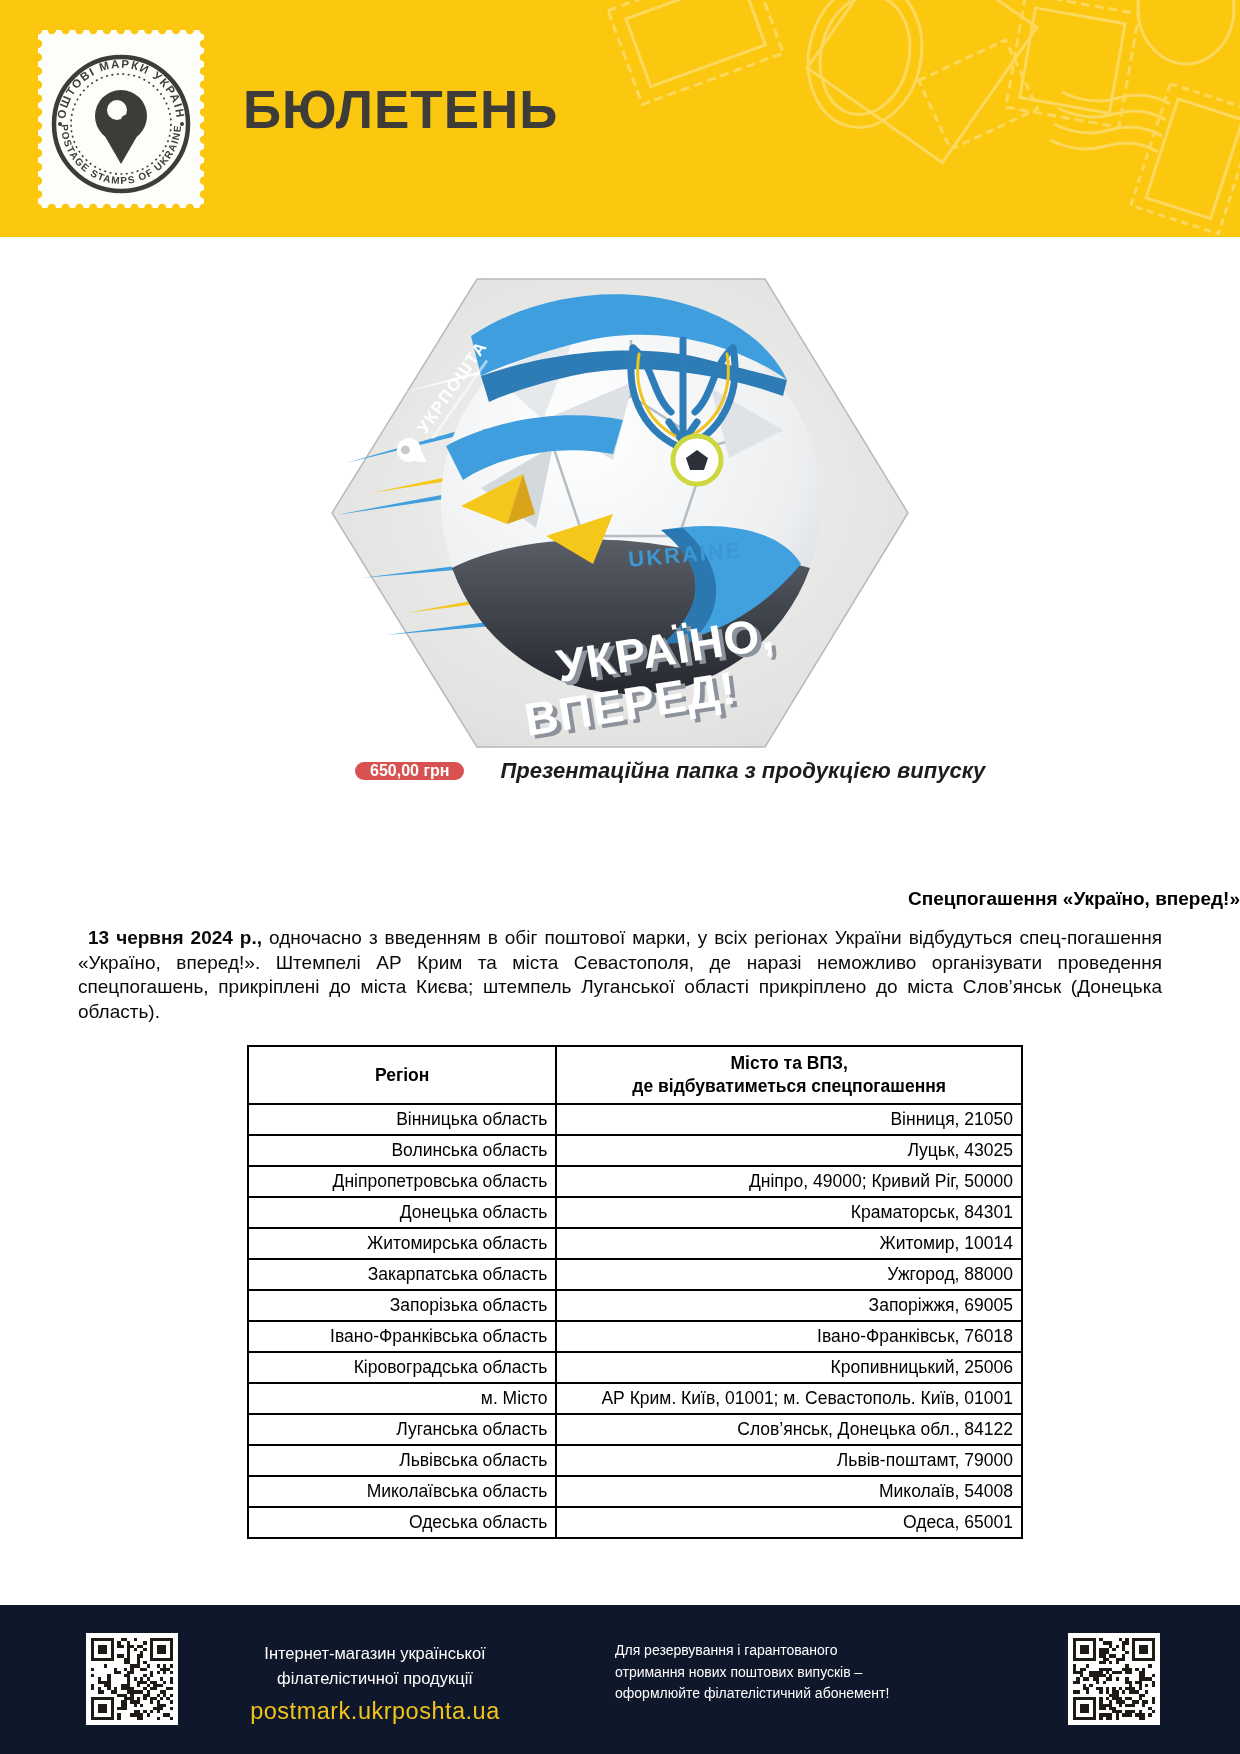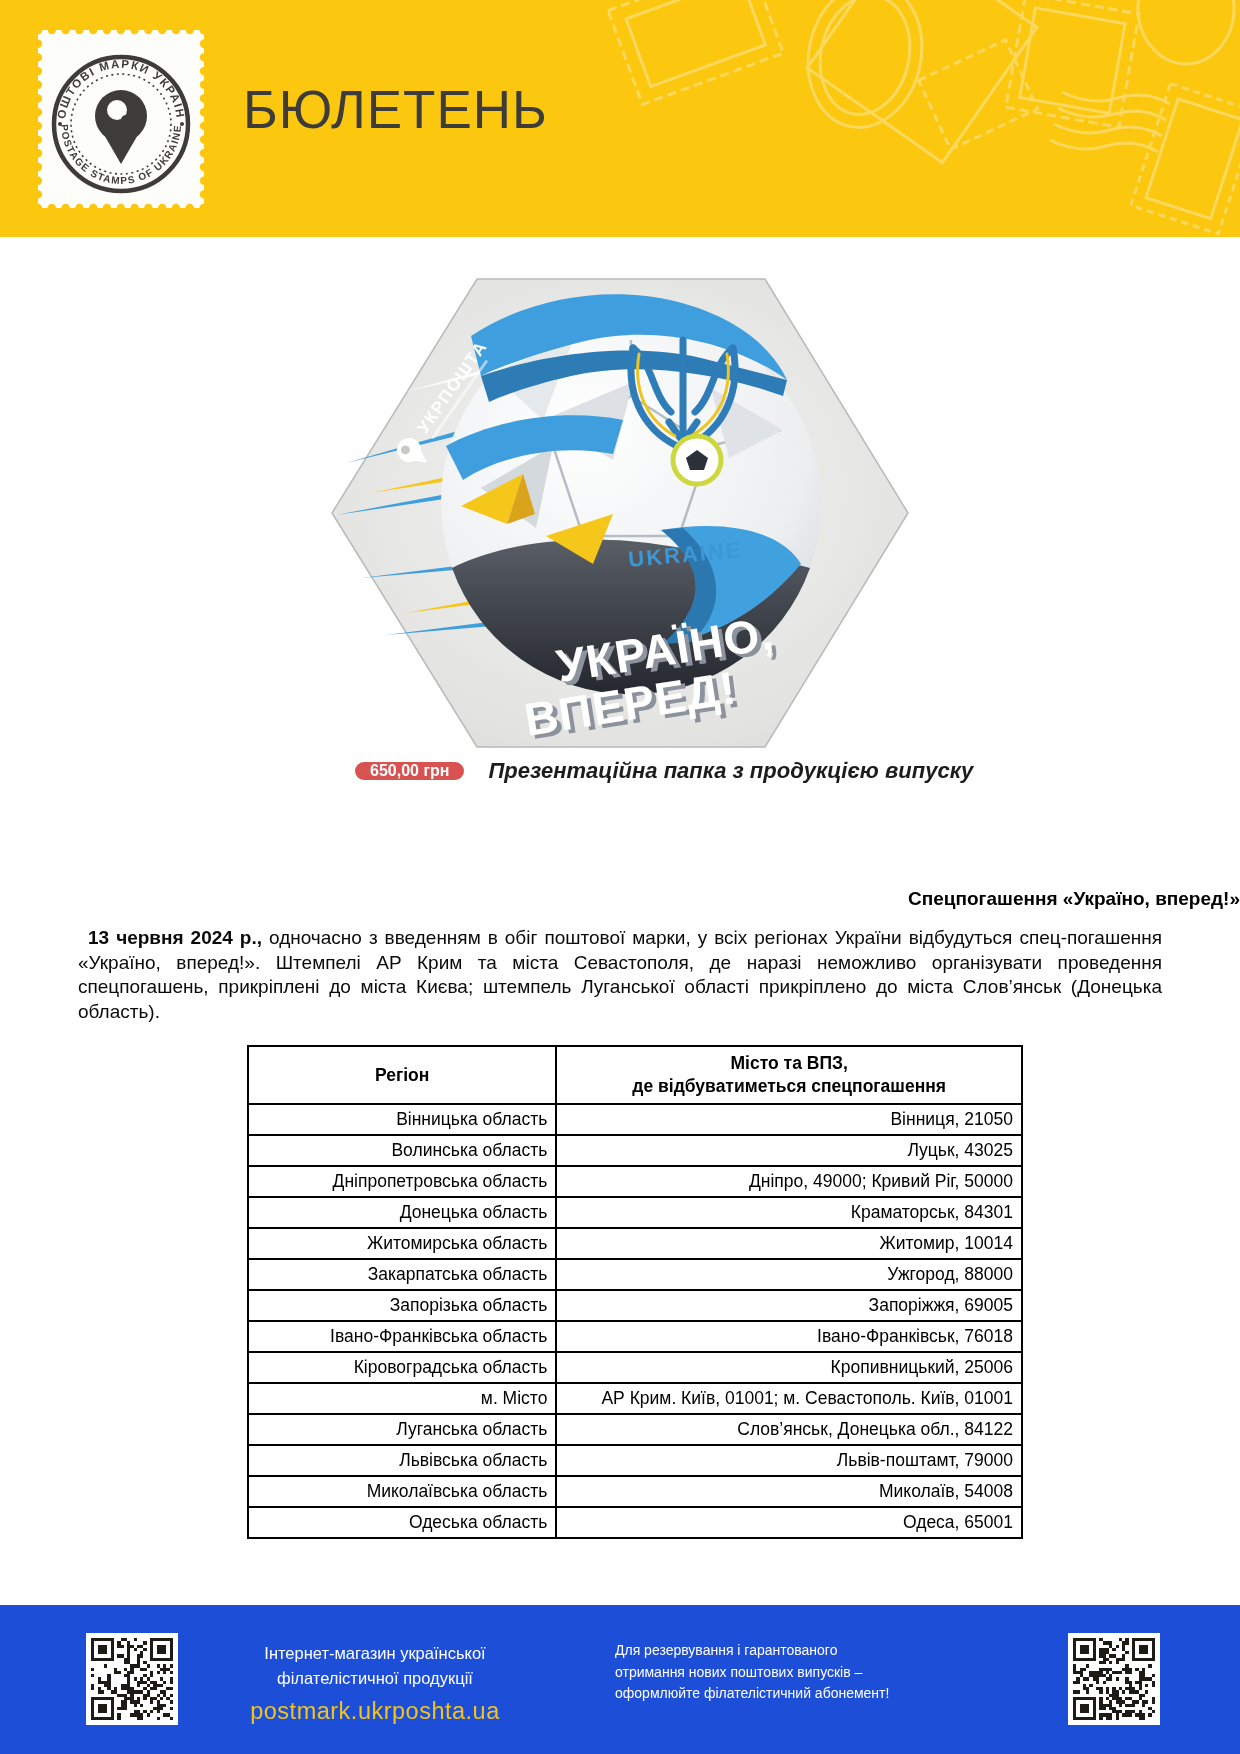--- a/index.html
+++ b/index.html
@@ -12,7 +12,7 @@
   .stamp-logo{position:absolute;top:28px;left:36px;width:170px;height:182px;}
   .masthead-titles{position:absolute;left:243px;top:80px;color:#3E3C39;line-height:1.12;}
   .title-light{font-size:46px;font-weight:400;letter-spacing:2px;}
-  .title-bold{font-size:53px;font-weight:400;letter-spacing:1px;}
+  .title-bold{font-size:53px;font-weight:700;letter-spacing:1px;}
 
   
   .hex-wrap{position:absolute;top:278px;left:331px;width:578px;height:470px;}

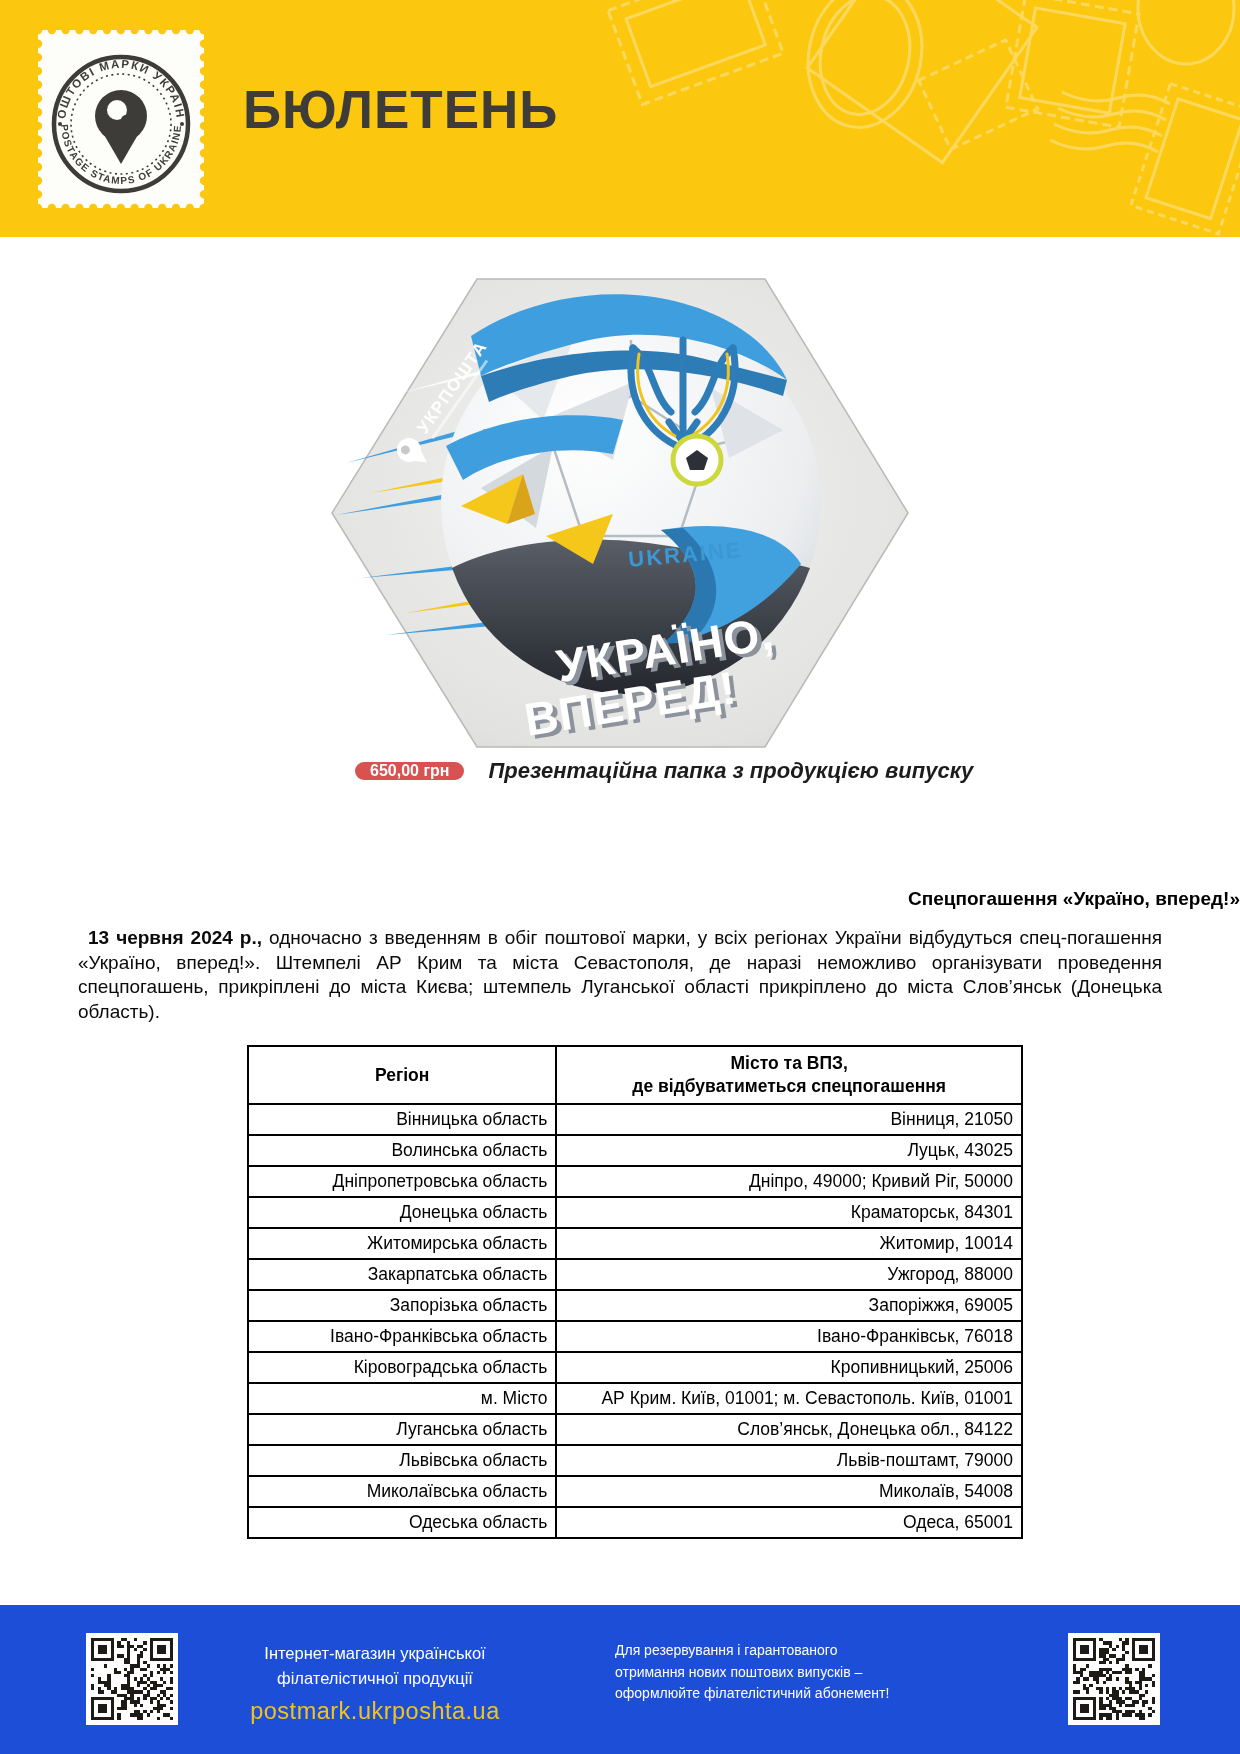--- a/index.html
+++ b/index.html
@@ -19,7 +19,7 @@
   .price-row{position:absolute;top:758px;left:355px;display:flex;align-items:center;}
   .price-pill{background:#D85252;color:#fff;font-weight:700;font-size:16px;
               padding:0 15px;border-radius:16px;white-space:nowrap;}
-  .caption{margin-left:24px;font-style:italic;font-weight:700;font-size:22px;color:#1c1c1c;}
+  .caption{margin-left:36px;font-style:italic;font-weight:700;font-size:22px;color:#1c1c1c;}
 
   
   .article-heading{position:absolute;top:872px;left:0;width:1240px;text-align:right;

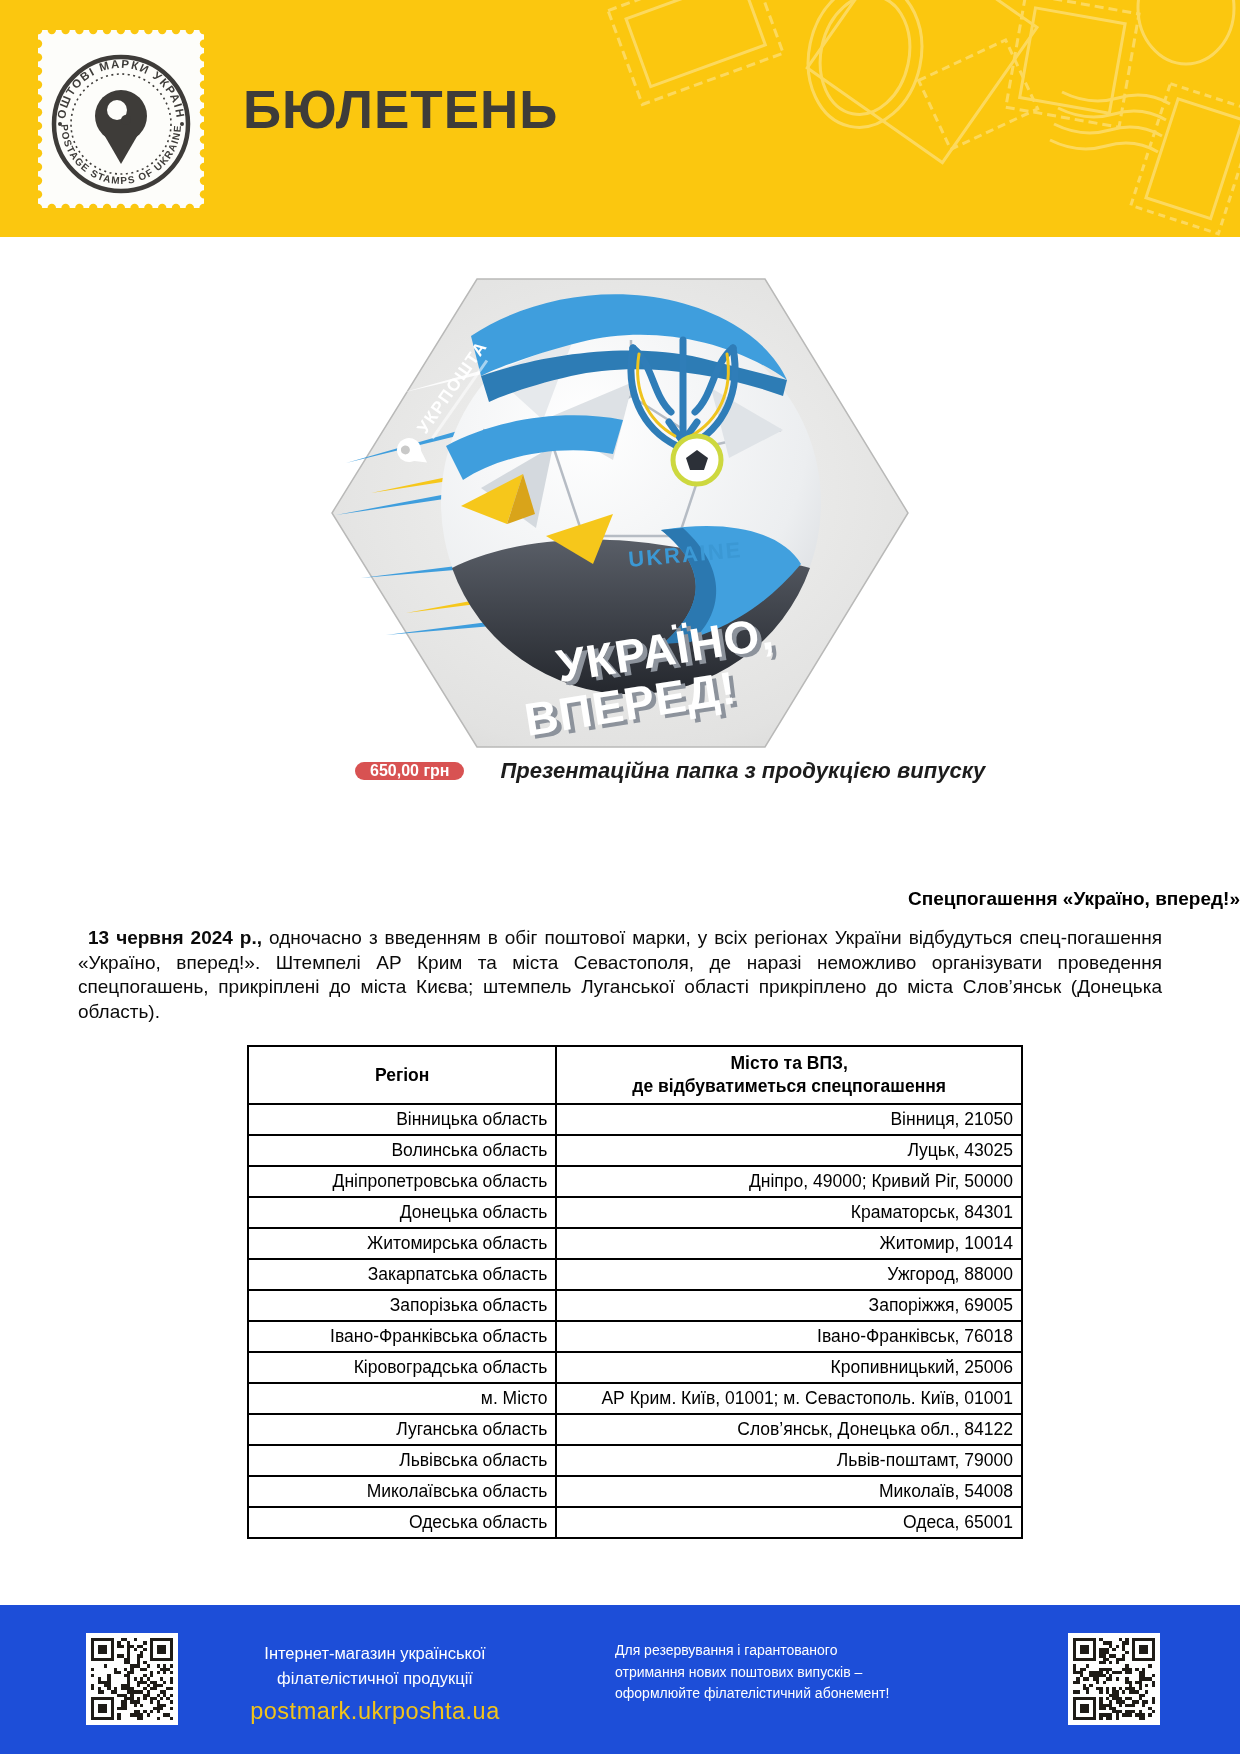--- a/index.html
+++ b/index.html
@@ -39,7 +39,7 @@
   .col-city{width:462px;}
 
   
-  .footer{position:absolute;top:1605px;left:0;width:1240px;height:149px;background:#1d4ed8;}
+  .footer{position:absolute;top:1605px;left:0;width:1240px;height:149px;background:#0f172a;}
   .qr-box{position:absolute;width:92px;height:92px;background:#fff;padding:5px;box-sizing:border-box;}
   .qr-box svg{width:100%;height:100%;display:block;}
   .qr-left{left:86px;top:28px;}

